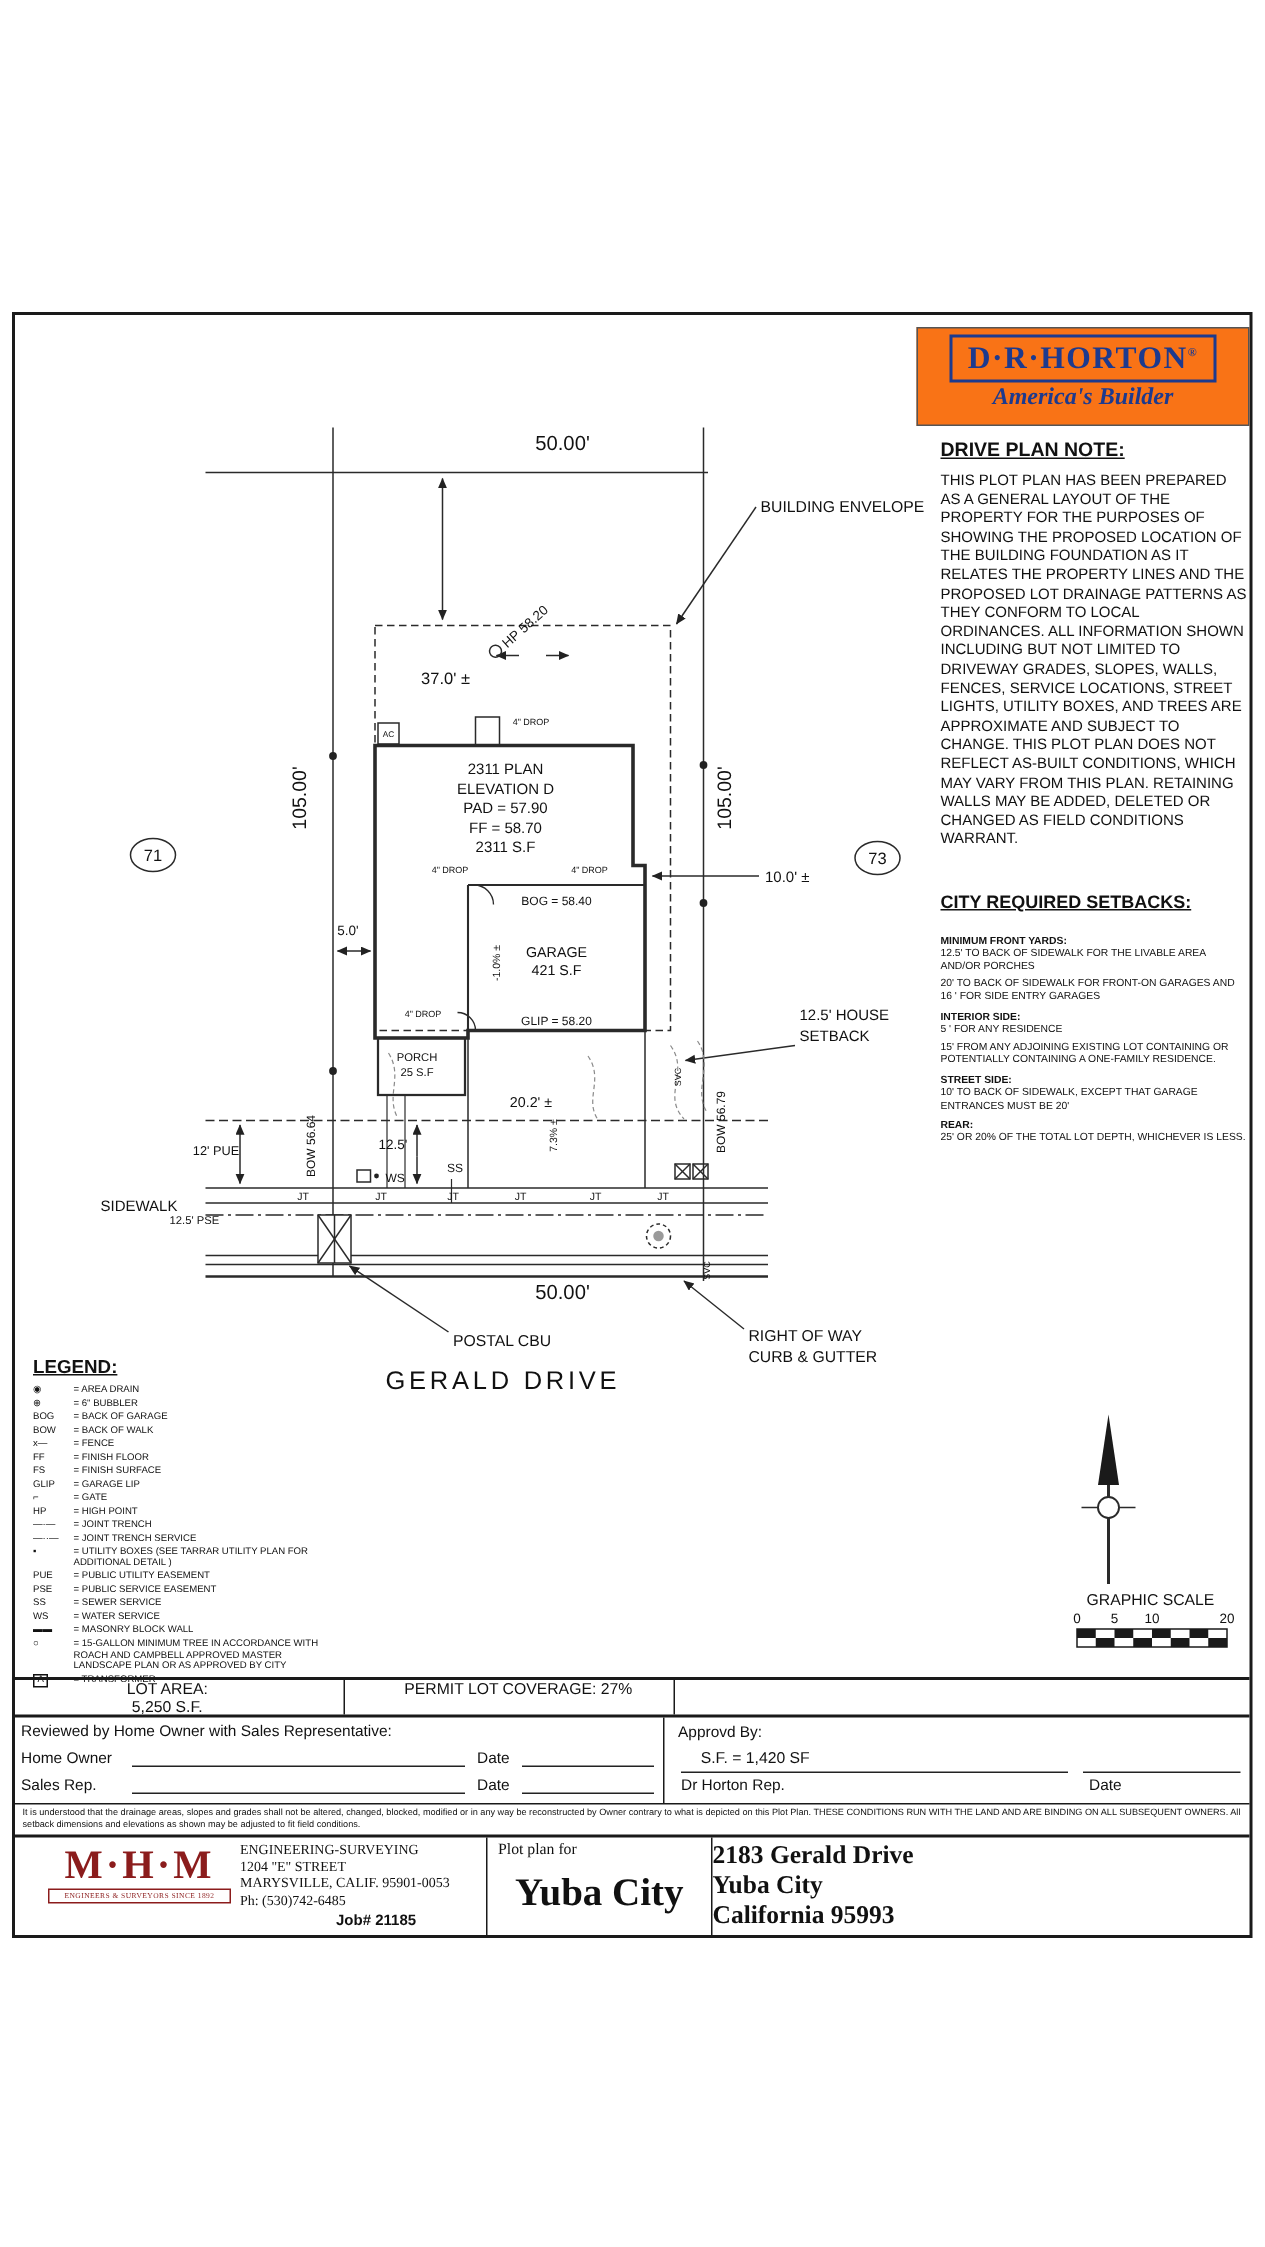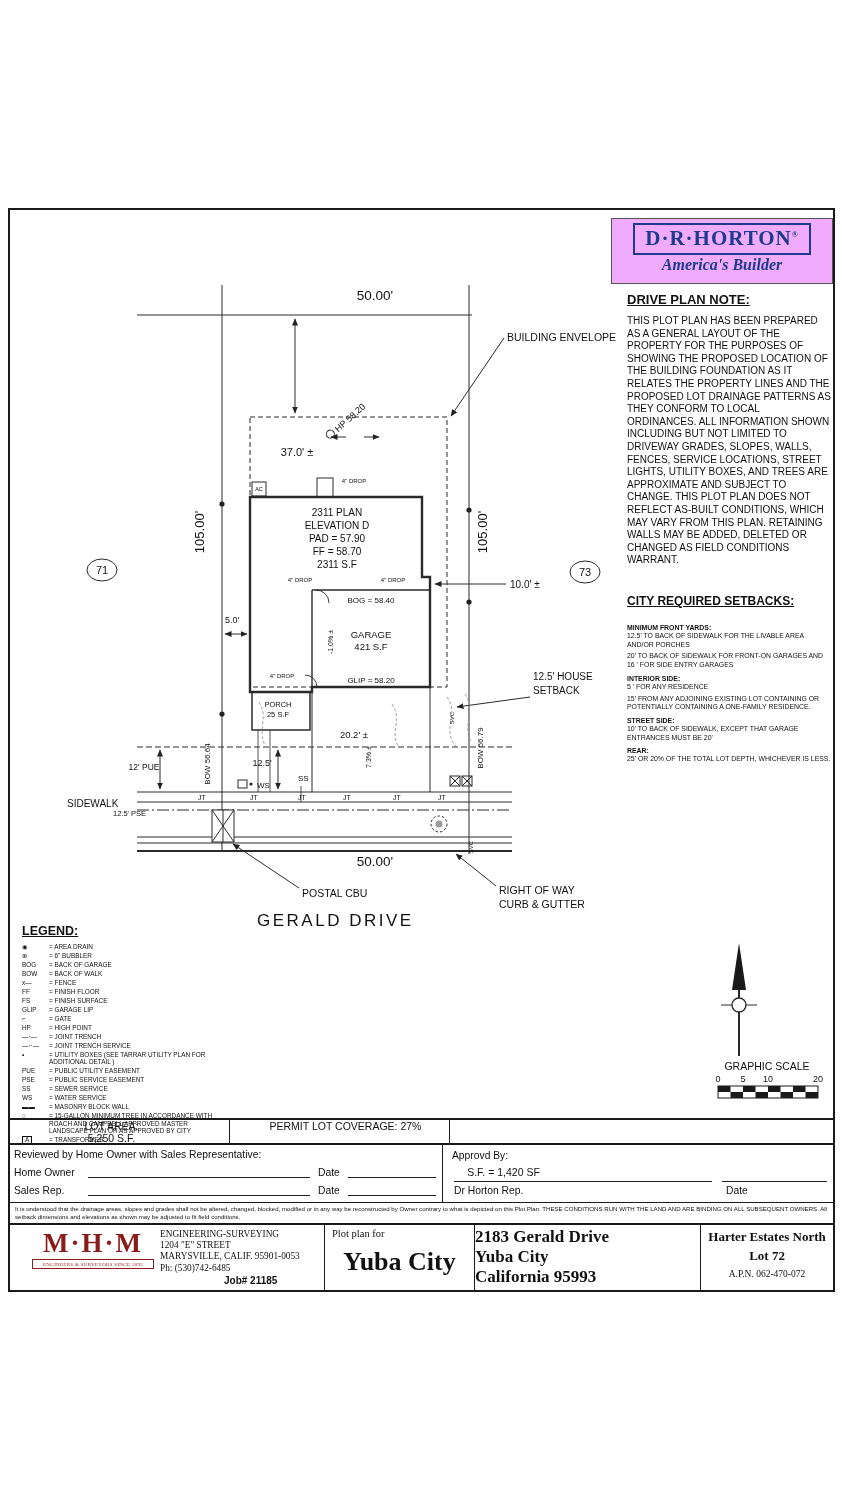--- a/index.html
+++ b/index.html
@@ -8,7 +8,7 @@
   .abs{position:absolute;}
 
   
-  .drh{position:absolute;left:601px;top:8px;width:222px;height:66px;border:1px solid #555;box-sizing:border-box;text-align:center;padding-top:4px;background:#f0abfc;}
+  .drh{position:absolute;left:601px;top:8px;width:222px;height:66px;border:1px solid #555;box-sizing:border-box;text-align:center;padding-top:4px;background:#f97316;}
   .drh-name{display:inline-block;border:2px solid #1d3a8e;padding:1px 10px 2px;font-family:"Liberation Serif",serif;font-weight:bold;font-size:21px;letter-spacing:1px;color:#1d3a8e;white-space:nowrap;}
   .drh-reg{font-size:8px;vertical-align:super;}
   .drh-tag{font-family:"Liberation Serif",serif;font-style:italic;font-weight:bold;font-size:16px;color:#1d3a8e;margin-top:1px;}

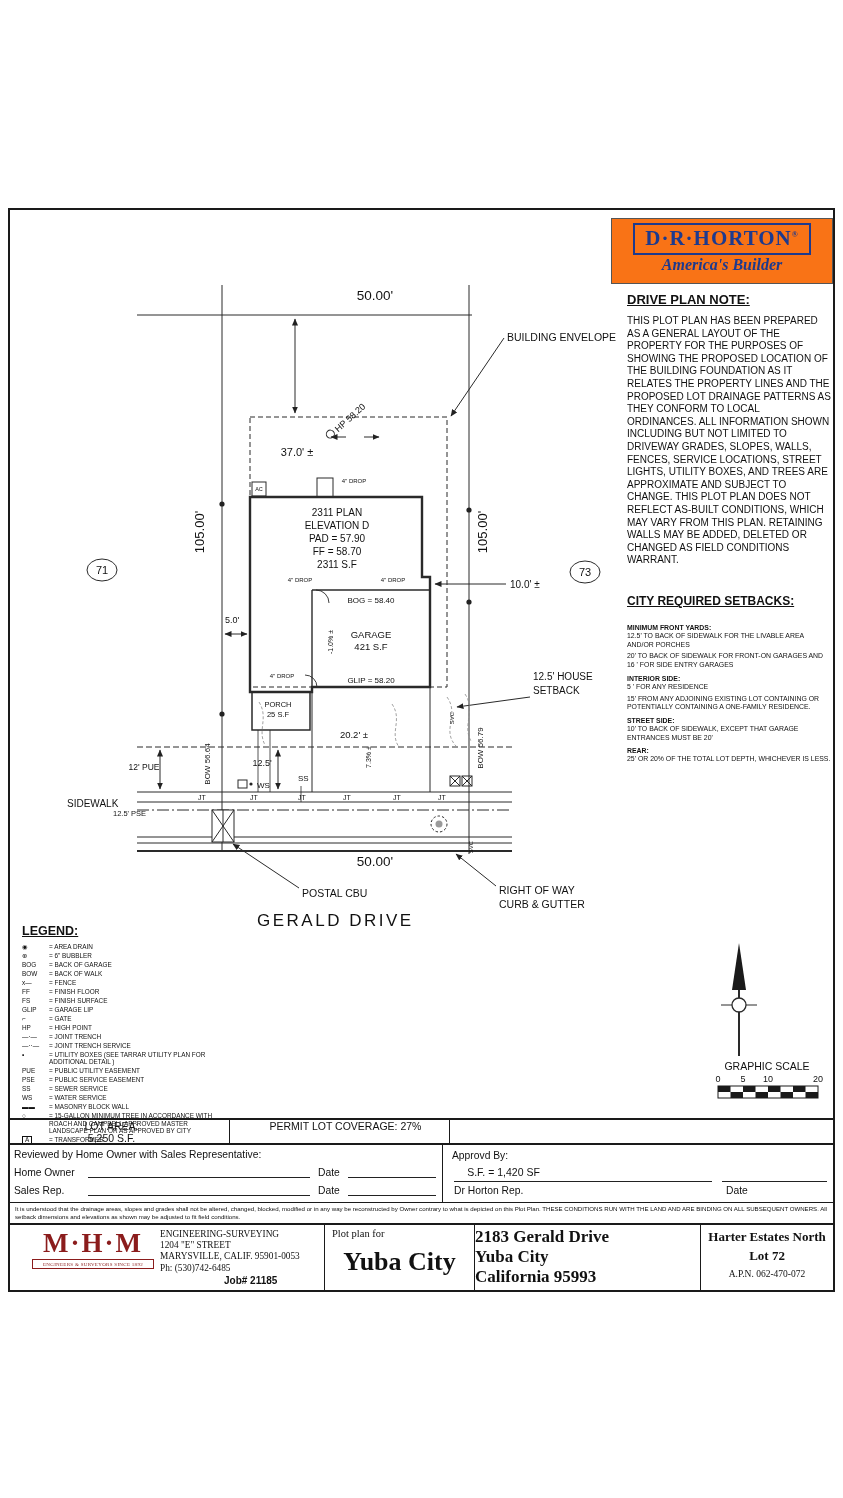--- a/index.html
+++ b/index.html
@@ -23,7 +23,7 @@
   .sb p{font-size:6.9px;margin:0 0 3px;line-height:8.7px;}
 
   
-  .legend{position:absolute;left:12px;top:694px;width:198px;margin-top:20px;}
+  .legend{position:absolute;left:12px;top:694px;width:198px;}
   .legend-title{font-size:12.5px;font-weight:bold;text-decoration:underline;margin-bottom:5px;}
   .lr{display:flex;font-size:6.4px;line-height:7.4px;margin-bottom:1.6px;}
   .lr .sym{flex:0 0 27px;}

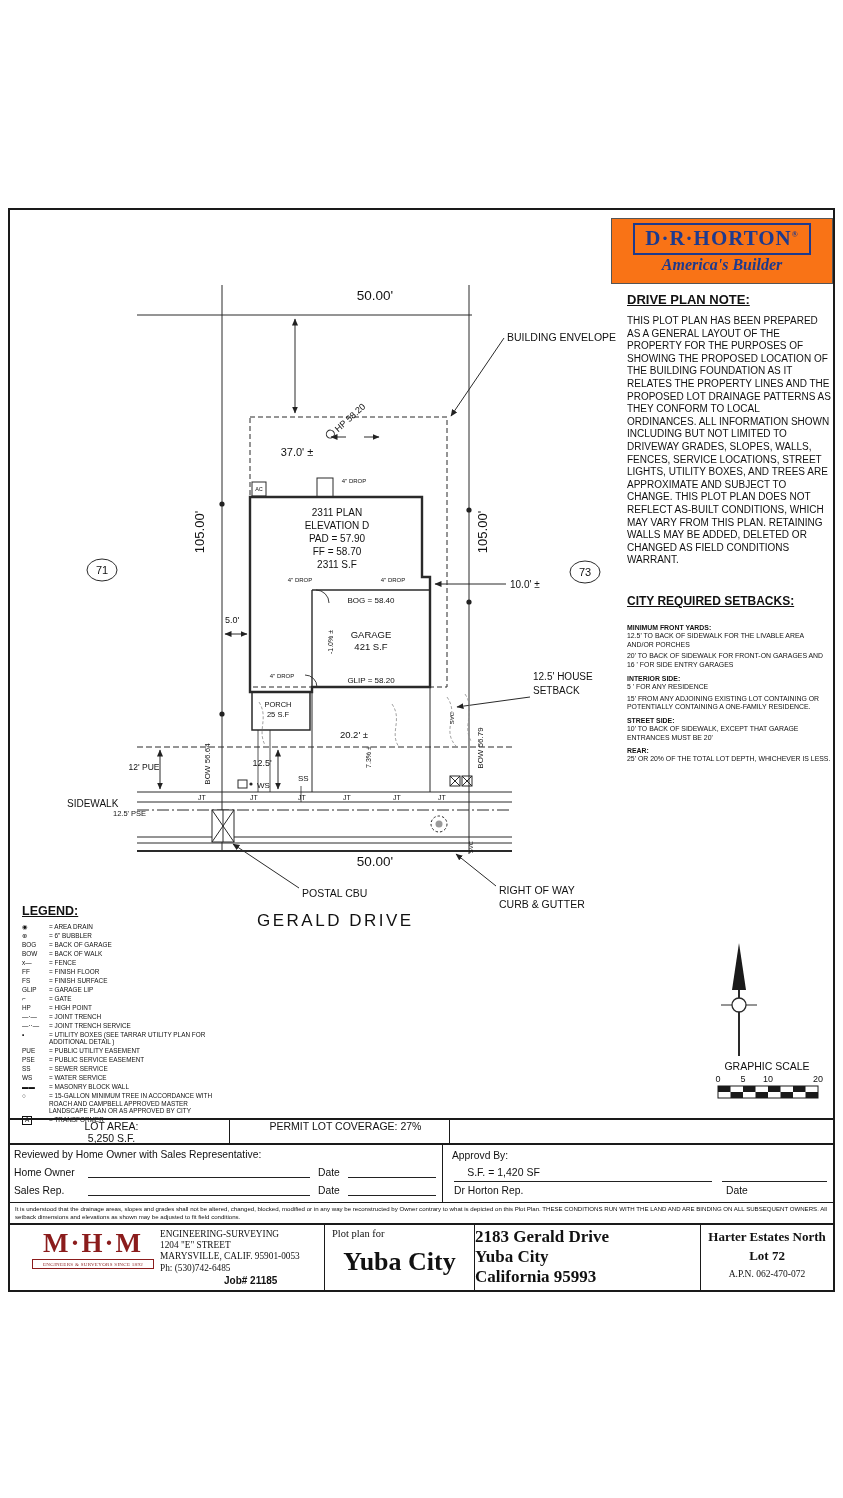--- a/index.html
+++ b/index.html
@@ -448,11 +448,6 @@
       <div>Yuba City</div>
       <div>California 95993</div>
     </div>
-    <div class="tb4">
-      <div class="tb4-tract">Harter Estates North</div>
-      <div class="tb4-lot">Lot 72</div>
-      <div class="tb4-apn">A.P.N. 062-470-072</div>
-    </div>
   </div>
 
 </div>

